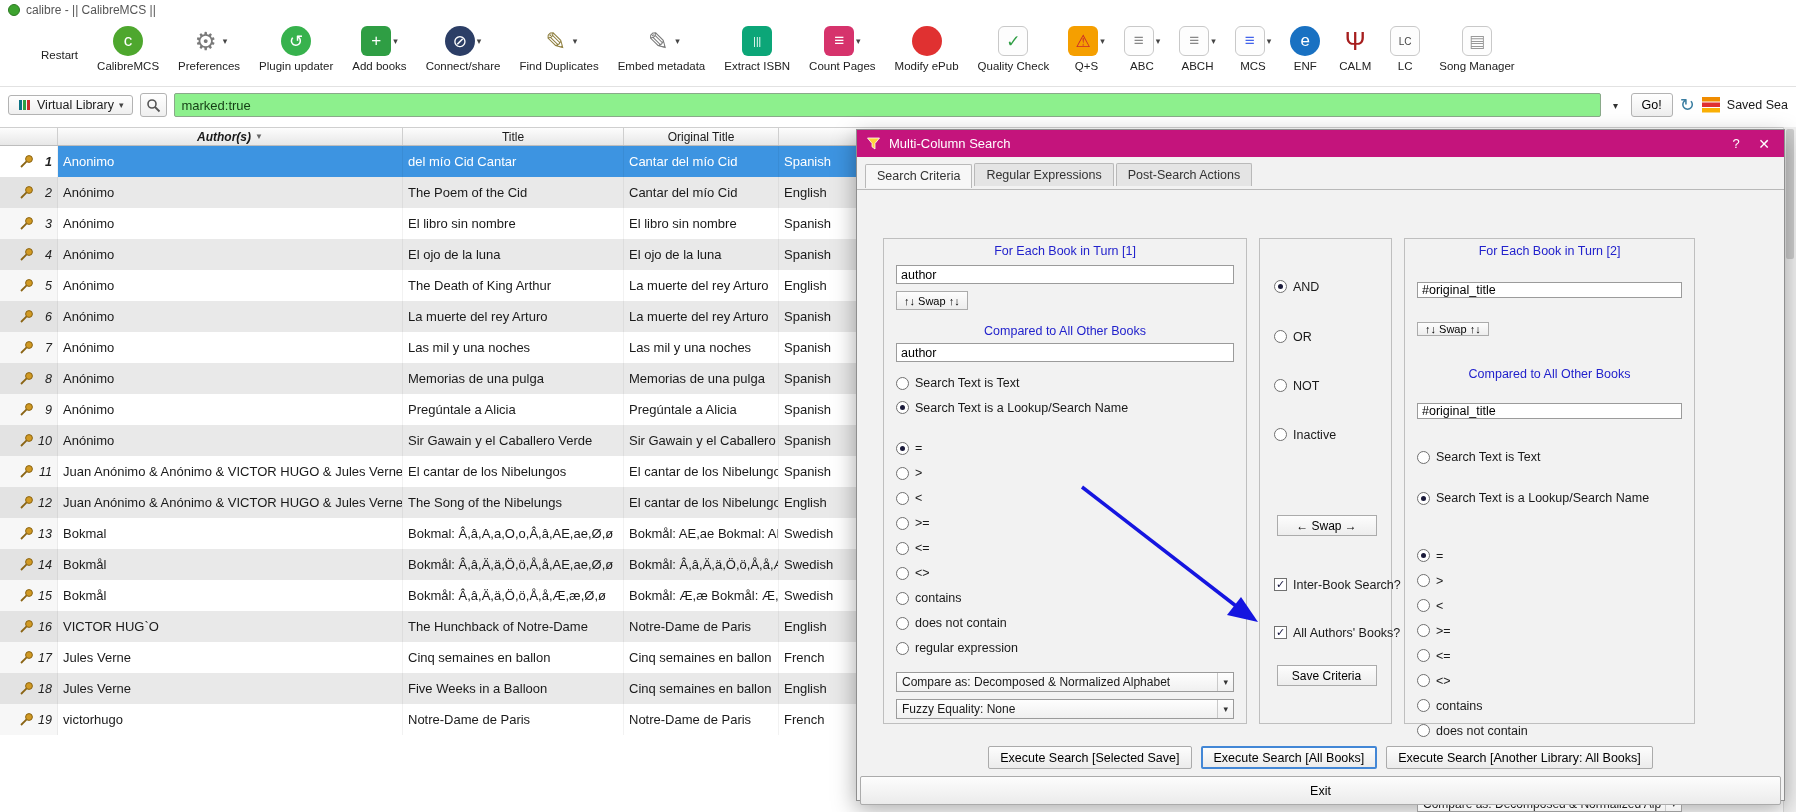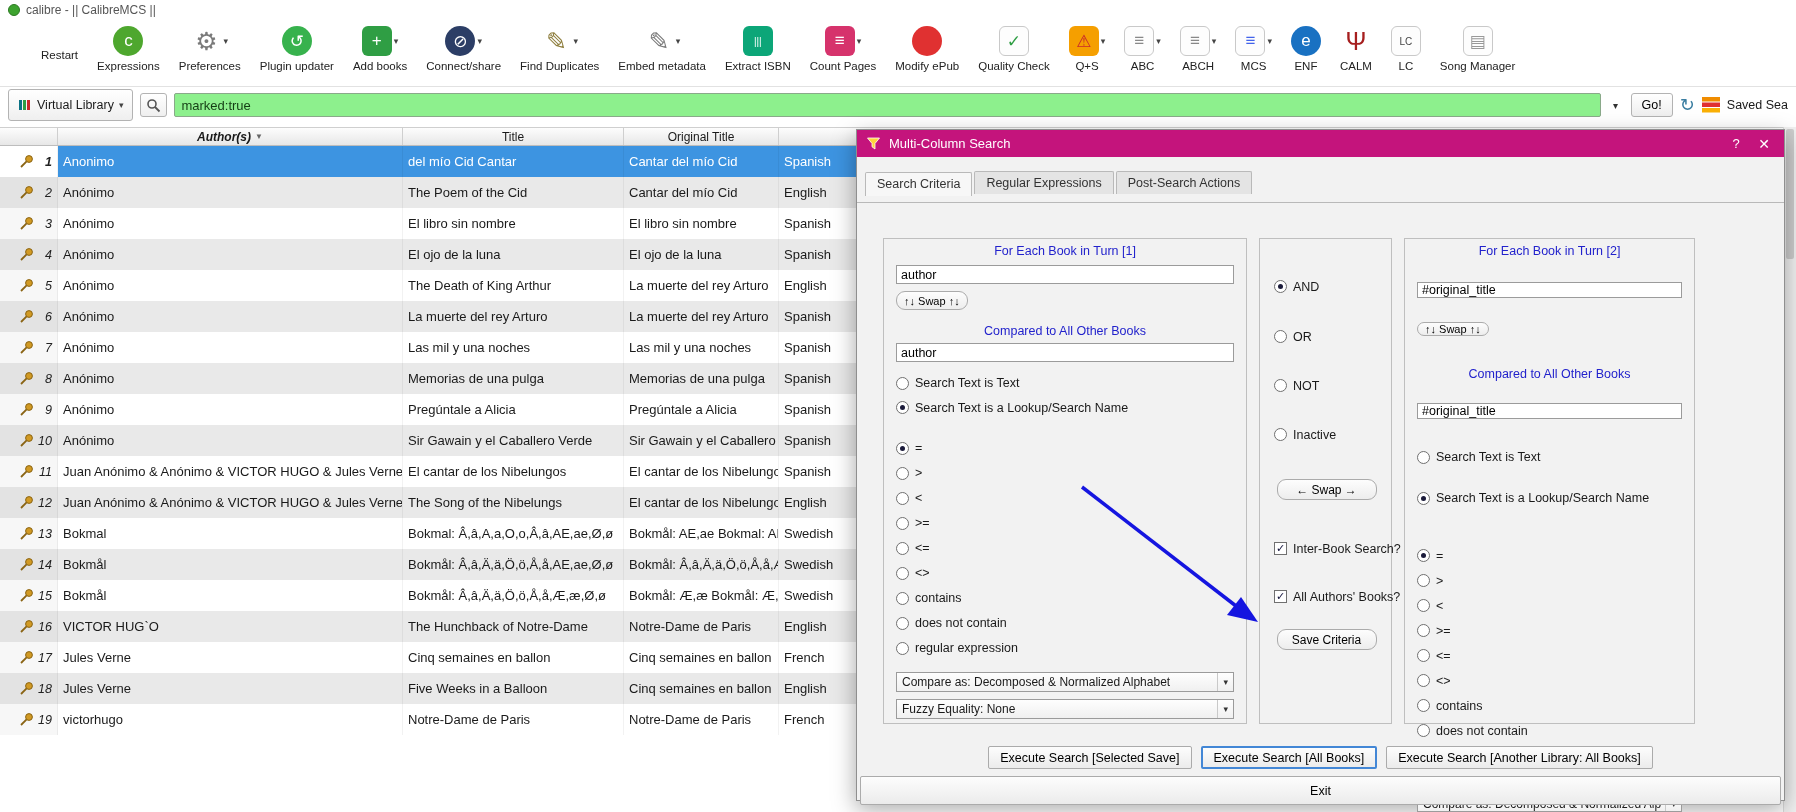--- a/index.html
+++ b/index.html
@@ -115,7 +115,7 @@
       <div class="tb-iconrow">
         <div class="tb-icon round" style="background: rgb(78, 167, 46); color: rgb(255, 255, 255);">c</div>
       </div>
-      <div class="tb-label">Expressions</div>
+      <div class="tb-label">CalibreMCS</div>
     </div>
     <div class="tb-item">
       <div class="tb-iconrow">

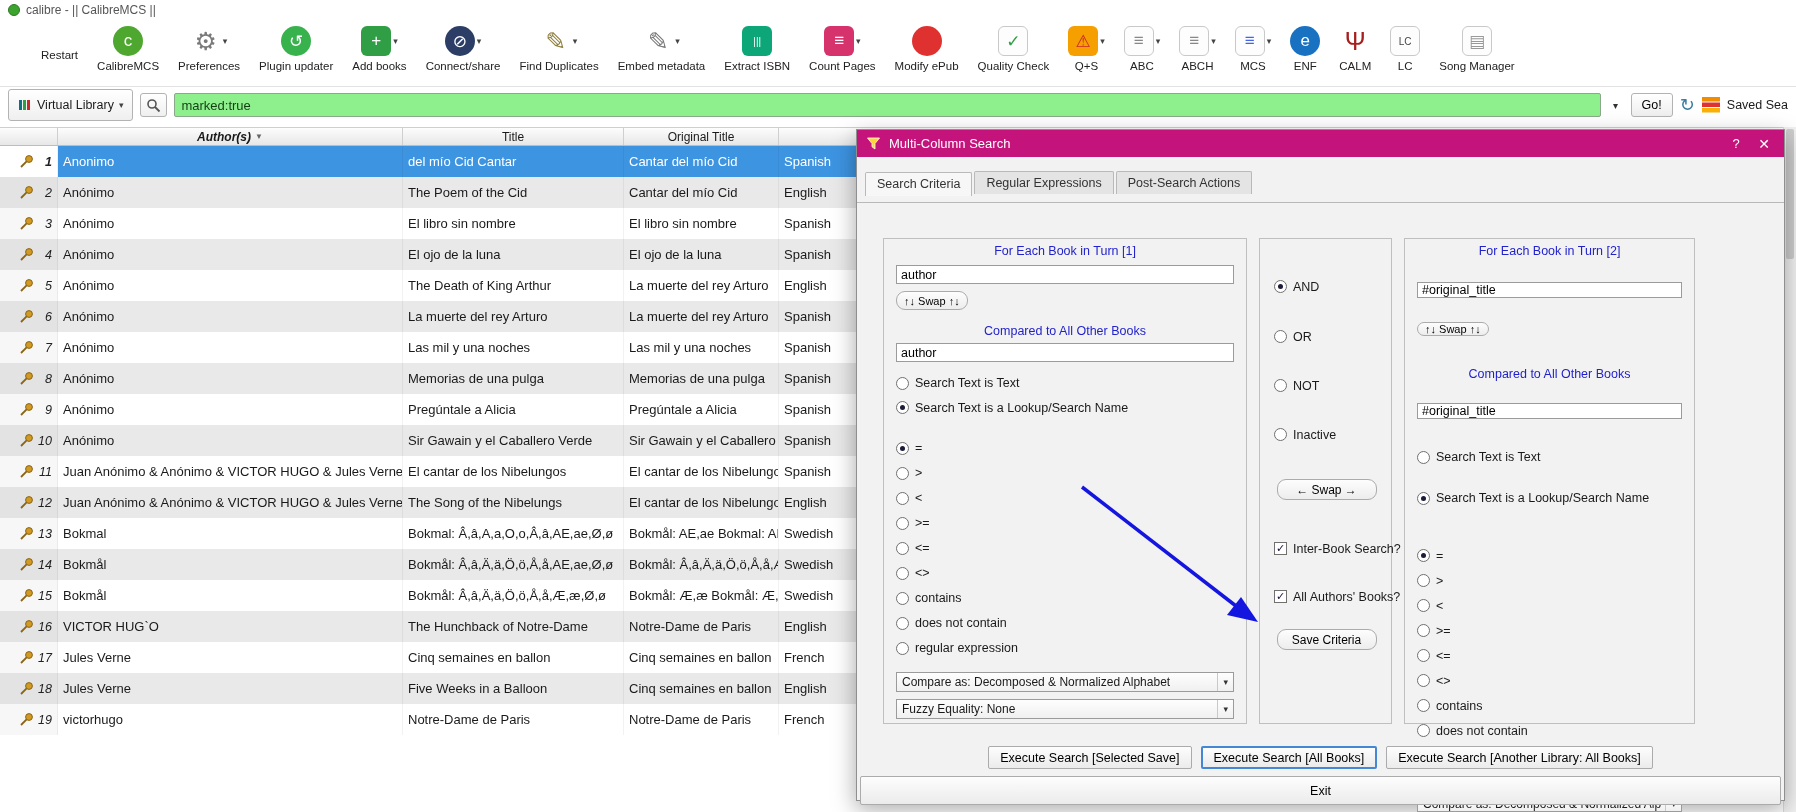--- a/index.html
+++ b/index.html
@@ -29,7 +29,7 @@
 
   
   .searchbar { height:36px; display:flex; align-items:center; gap:7px; padding:0 8px; background:#fff; }
-  .vl-btn { height:32px; display:flex; align-items:center; gap:5px; padding:0 9px; border:1px solid #b3b3b3; border-radius:3px; background:linear-gradient(#fff,#efefef); font-size:12.5px; white-space:nowrap; }
+  .vl-btn { height:20px; display:flex; align-items:center; gap:5px; padding:0 9px; border:1px solid #b3b3b3; border-radius:3px; background:linear-gradient(#fff,#efefef); font-size:12.5px; white-space:nowrap; }
   .sq-btn { width:27px; height:24px; flex:none; border:1px solid #b3b3b3; border-radius:3px; background:linear-gradient(#fff,#efefef); display:flex; align-items:center; justify-content:center; }
   .search-input { flex:1; height:24px; border:1px solid #8aa98a; background:var(--search-field-bg); font-size:13px; padding:0 6px; color:#143d14; border-radius:2px; min-width:0; font-family:inherit; }
   .field-arrow { width:16px; text-align:center; font-size:10px; color:#333; flex:none; }

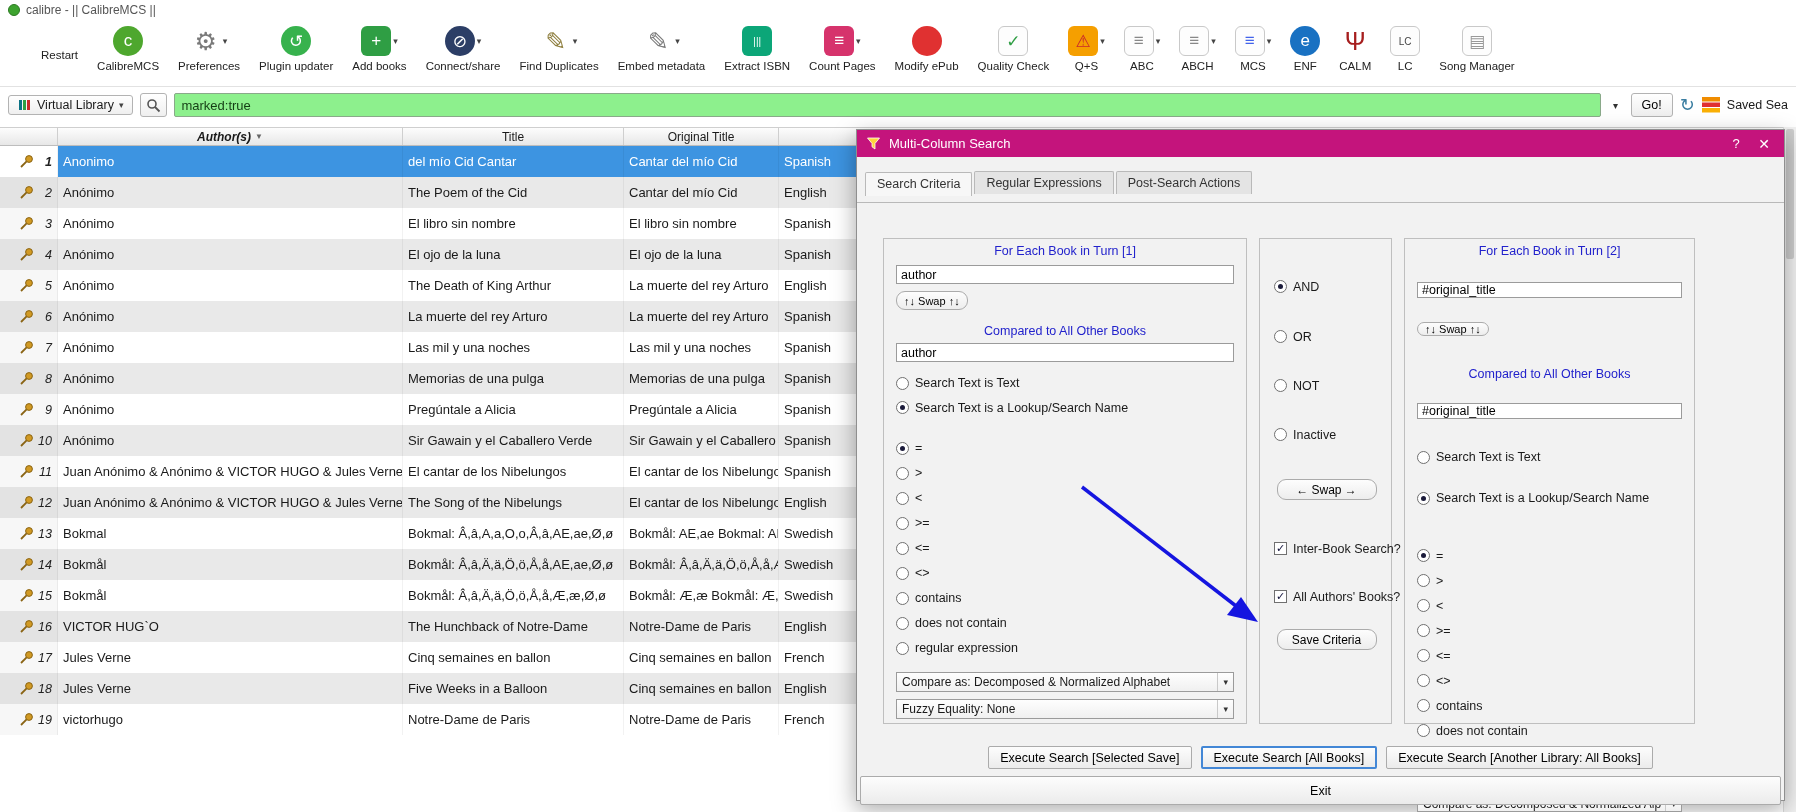--- a/index.html
+++ b/index.html
@@ -63,7 +63,7 @@
   .dlg-title .tt { font-size:13px; }
   .dlg-help { margin-left:auto; font-size:13px; width:18px; text-align:center; }
   .dlg-close { font-size:14px; width:22px; text-align:center; font-weight:bold; }
-  .dlg-tabs { display:flex; align-items:center; padding:6px 0 0 8px; border-bottom:1px solid #b9b9b9; height:46px; }
+  .dlg-tabs { display:flex; align-items:flex-start; padding:6px 0 0 8px; border-bottom:1px solid #b9b9b9; height:33px; }
   .tab { font-size:12.5px; padding:4px 11px; border:1px solid #b9b9b9; border-bottom:none; background:#e4e4e4; margin-right:2px; border-radius:2px 2px 0 0; color:#333; white-space:nowrap; }
   .tab.active { background:#f7f7f7; position:relative; top:1px; padding-bottom:5px; }
 

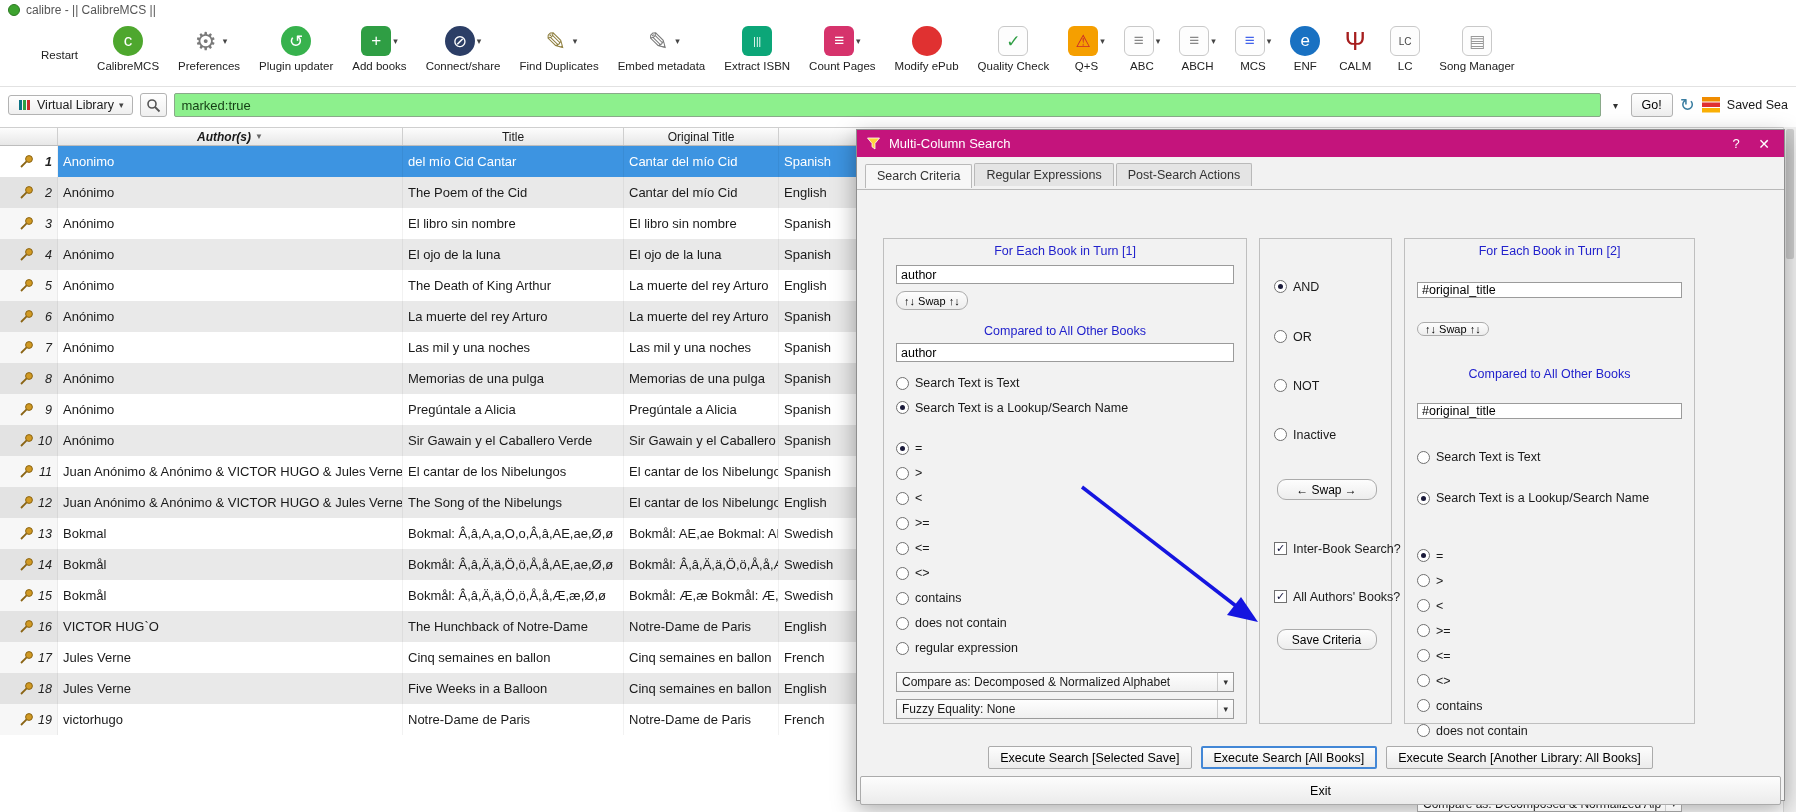--- a/index.html
+++ b/index.html
@@ -74,7 +74,7 @@
 
   .blue-h { color:var(--accent-blue-text); font-size:12.5px; text-align:center; line-height:16px; white-space:nowrap; }
   .txt { height:20px; border:1px solid #9b9b9b; background:#fff; font-size:12.5px; padding:0 4px; width:100%; font-family:inherit; }
-  .mini-btn { align-self:flex-start; font-size:11px; height:20px; padding:0 7px; border:1px solid #ababab; background:linear-gradient(#fdfdfd,#ededed); border-radius:9px; font-family:inherit; white-space:nowrap; }
+  .mini-btn { align-self:flex-start; font-size:11px; height:20px; padding:0 7px; border:1px solid #ababab; background:linear-gradient(#fdfdfd,#ededed); border-radius:0; font-family:inherit; white-space:nowrap; }
   .mini-btn.center { align-self:center; min-width:100px; height:21px; font-size:12px; }
   .radio { display:flex; align-items:center; gap:6px; font-size:12.5px; height:15px; white-space:nowrap; }
   .rb { width:13px; height:13px; border:1px solid #707070; border-radius:50%; background:#fff; position:relative; flex:none; }

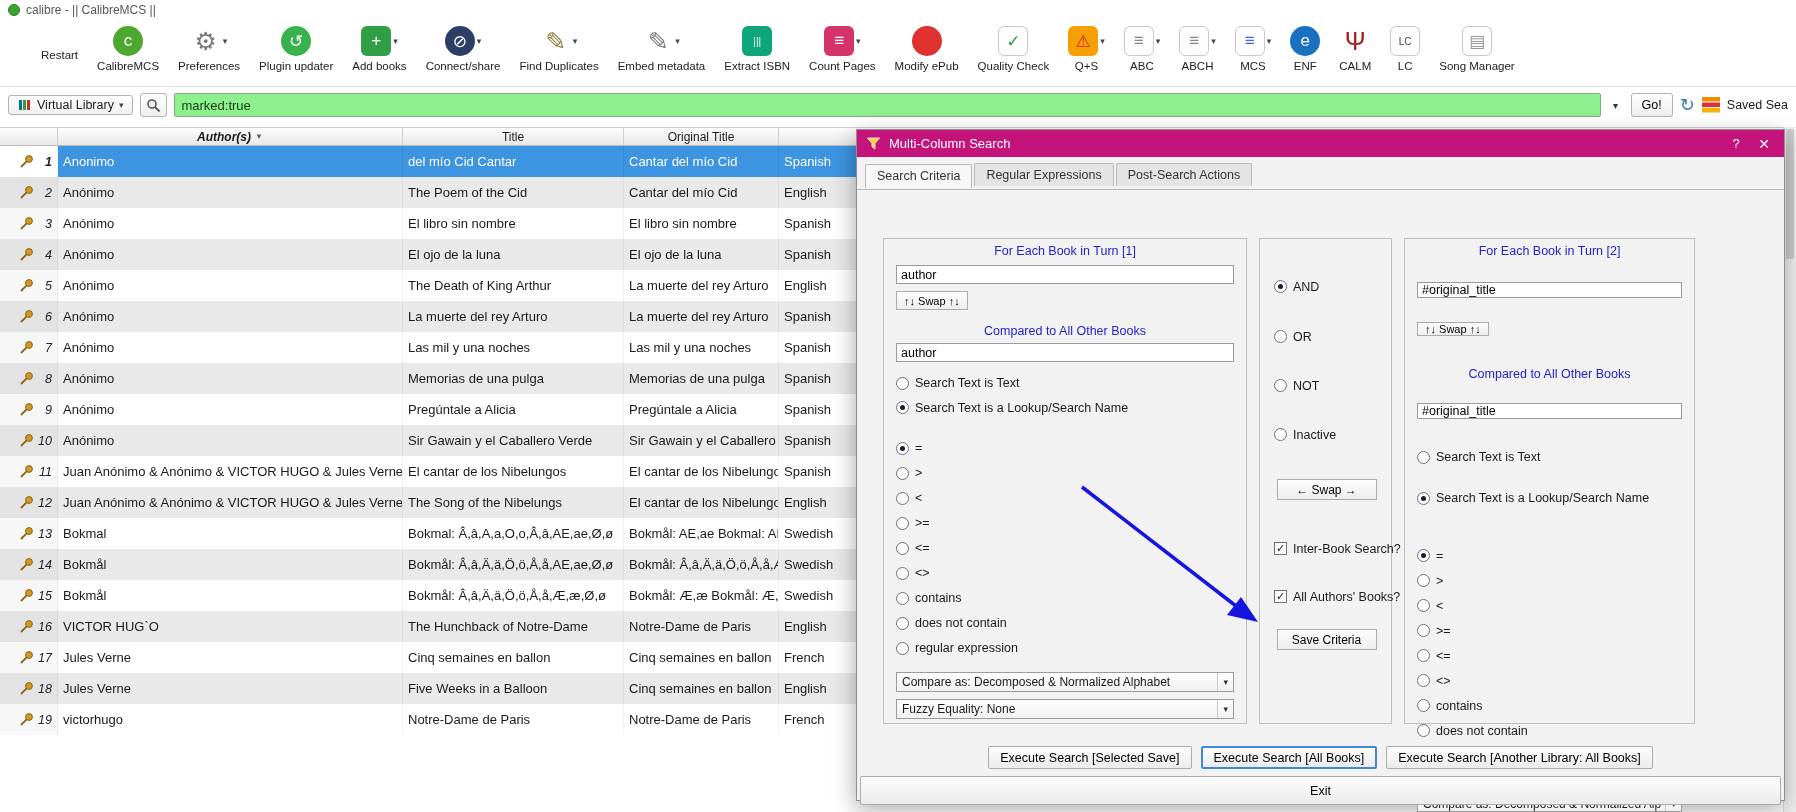--- a/index.html
+++ b/index.html
@@ -95,7 +95,7 @@
   .mt4{margin-top:4px}.mt6{margin-top:6px}.mt7{margin-top:7px}.mt10{margin-top:10px}
   .mt13{margin-top:13px}.mt14{margin-top:14px}.mt25{margin-top:25px}.mt26{margin-top:26px}
   .mt33{margin-top:33px}.mt34{margin-top:34px}.mt35{margin-top:35px}.mt36{margin-top:36px}
-  .mt41{margin-top:41px}.mt73{margin-top:37px}
+  .mt41{margin-top:41px}.mt73{margin-top:73px}
 
   .annot { position:absolute; left:0; top:0; z-index:10; pointer-events:none; }
 </style>

